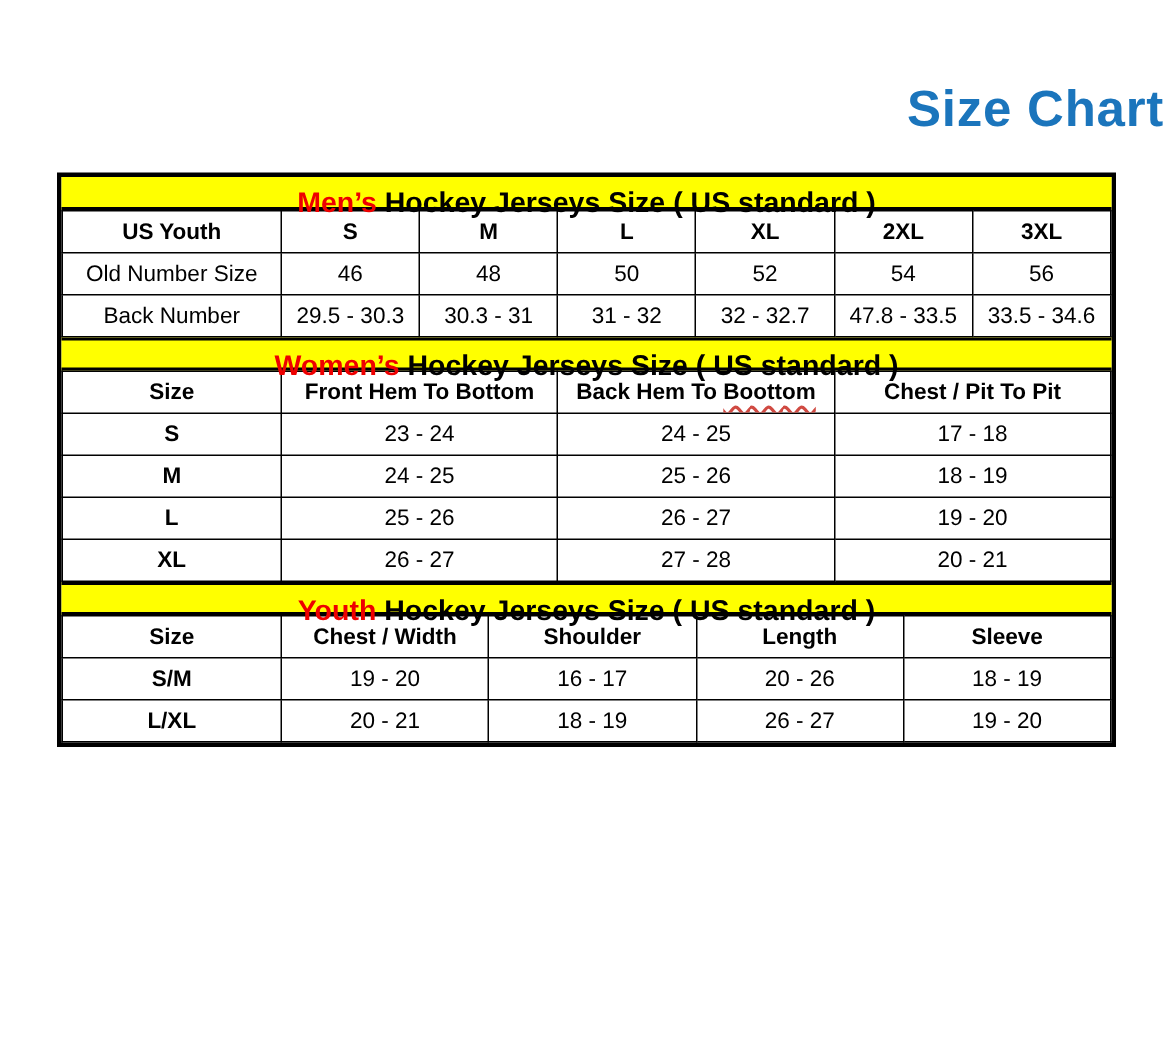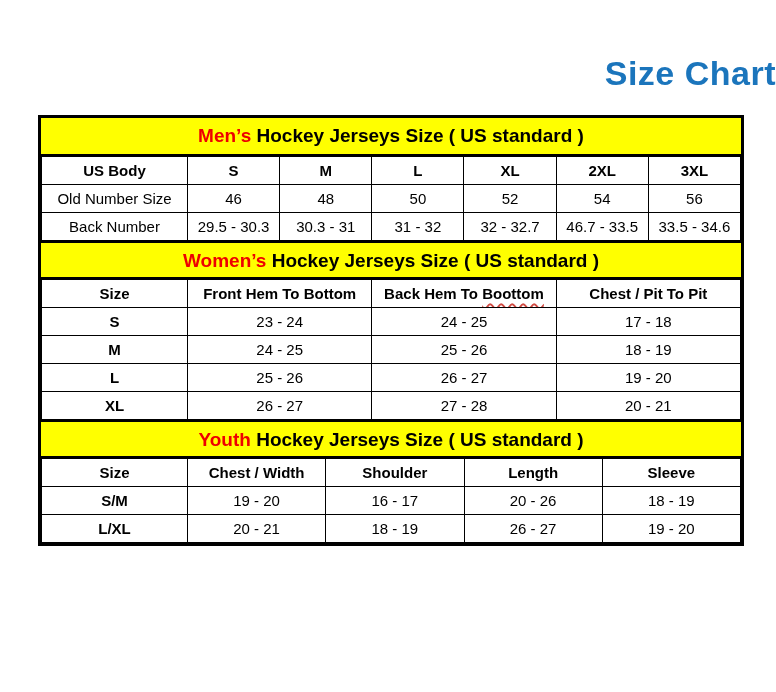--- a/index.html
+++ b/index.html
@@ -34,7 +34,7 @@
   .band {
     background: var(--band-yellow);
     border-bottom: 2px solid var(--border-black);
-    height: 38px;
+    height: 22px;
     line-height: 36px;
     text-align: center;
     font-size: 19px;

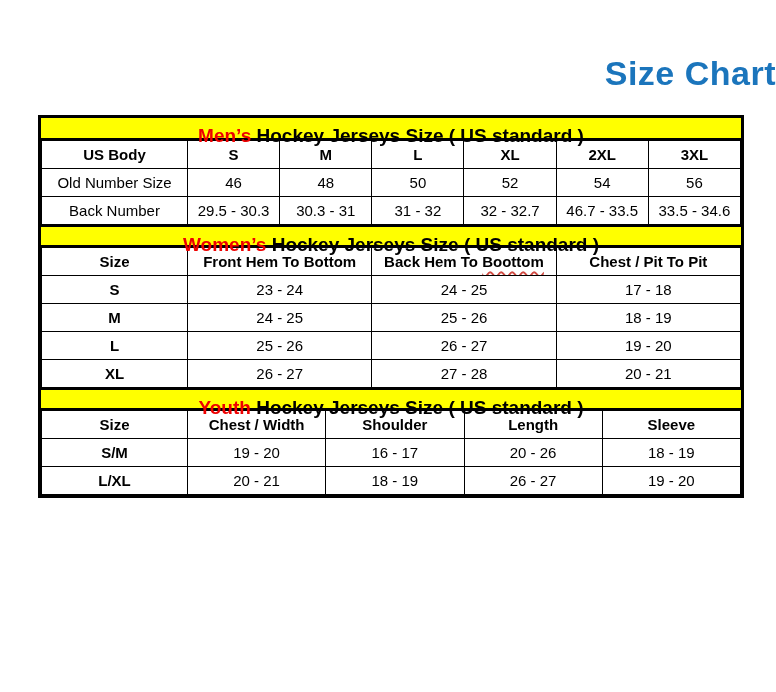--- a/index.html
+++ b/index.html
@@ -83,7 +83,7 @@
       <table class="size-table">
           <thead>
             <tr>
-              <th>US Body</th>
+              <th>US Youth</th>
               <th>S</th>
               <th>M</th>
               <th>L</th>

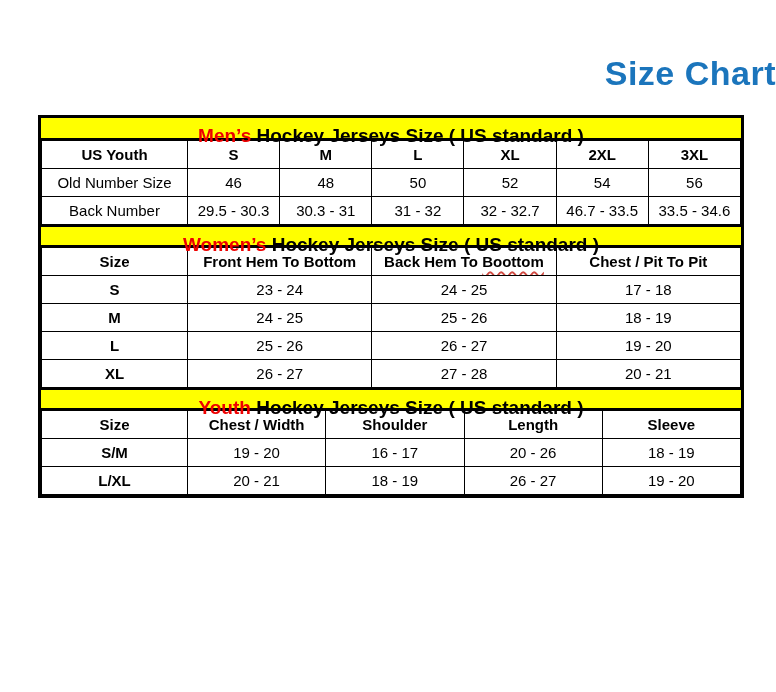--- a/index.html
+++ b/index.html
@@ -108,7 +108,7 @@
               <td>30.3 - 31</td>
               <td>31 - 32</td>
               <td>32 - 32.7</td>
-              <td>46.7 - 33.5</td>
+              <td>47.8 - 33.5</td>
               <td>33.5 - 34.6</td>
             </tr>
           </tbody>

